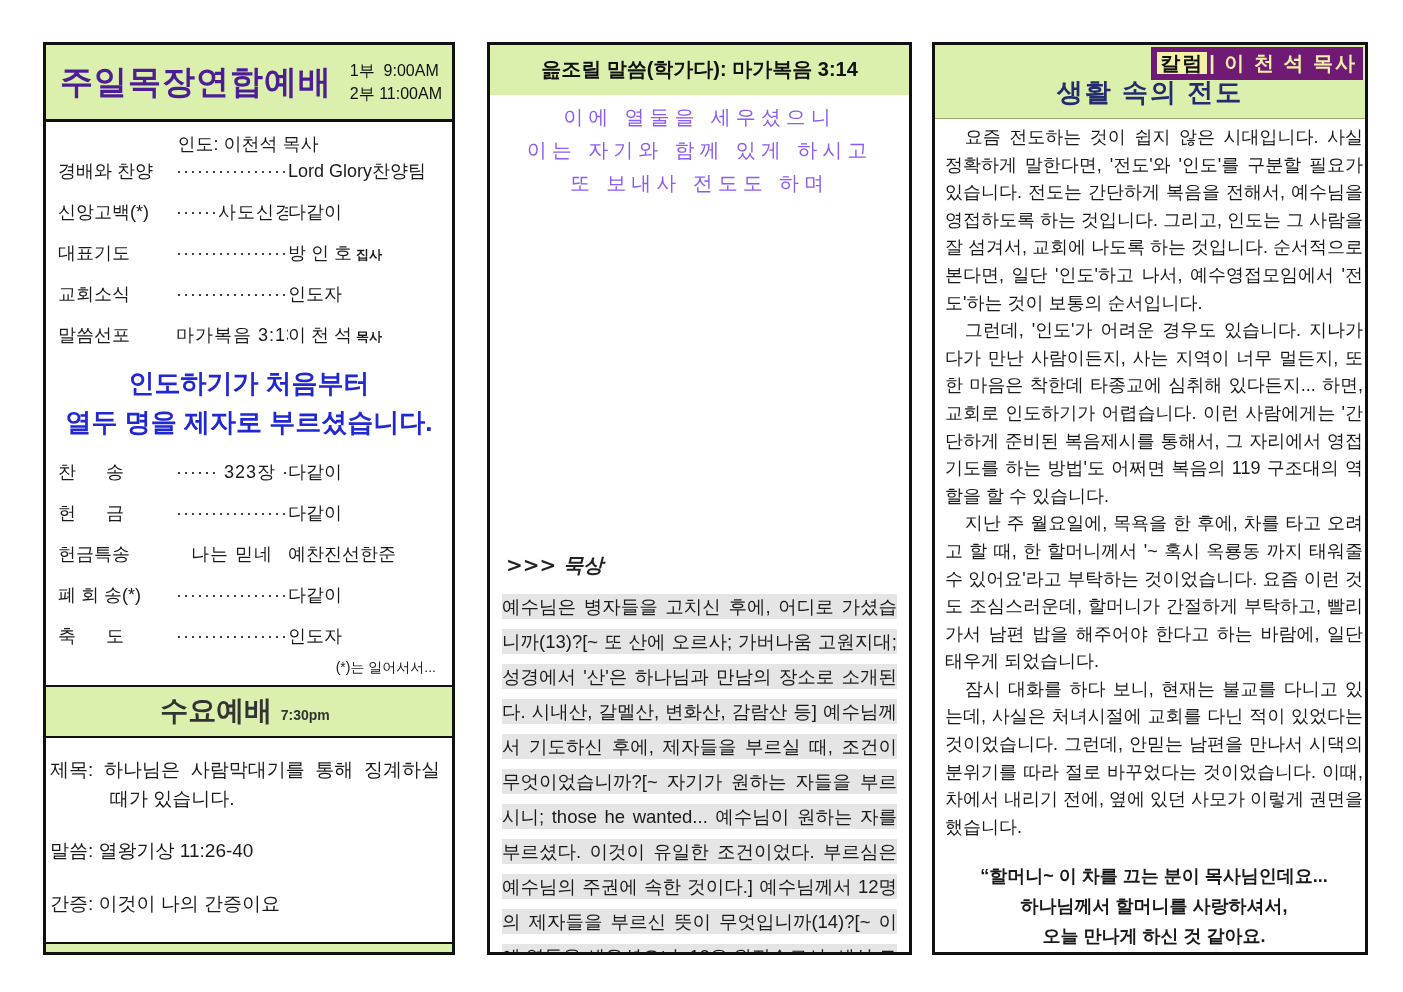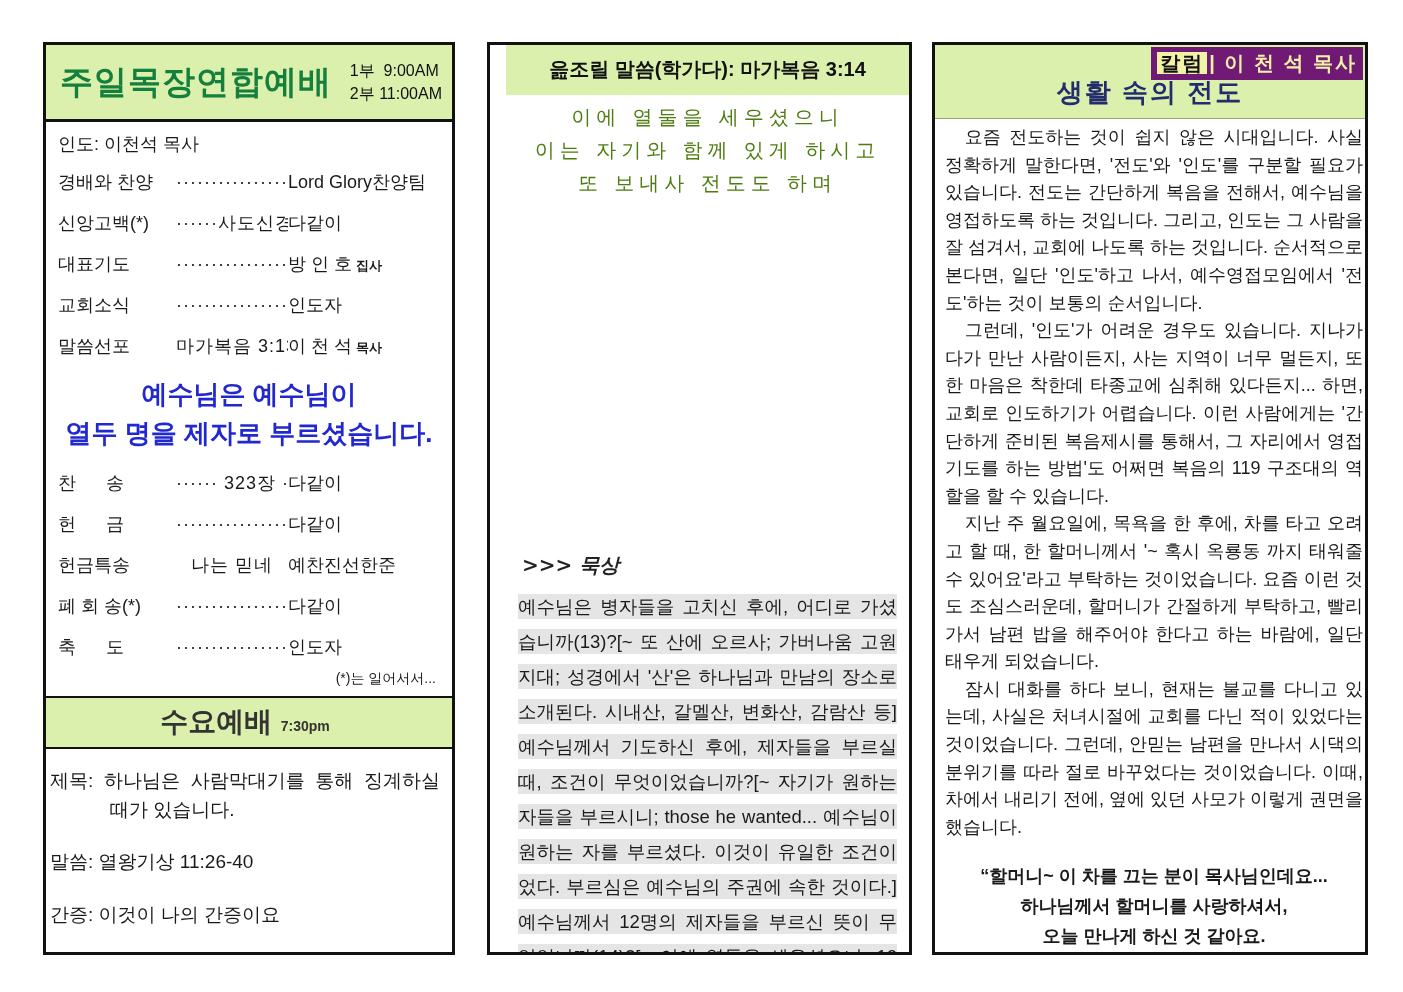--- a/index.html
+++ b/index.html
@@ -15,7 +15,7 @@
 
   
   .l-header{background:#dcf0ad;border-bottom:3px solid #111;display:flex;align-items:center;justify-content:space-between;padding:8px 10px 8px 14px;height:58px;box-sizing:content-box;}
-  .l-title{font-size:33px;font-weight:bold;letter-spacing:1px;color:#15803d;}
+  .l-title{font-size:33px;font-weight:bold;letter-spacing:1px;color:#4c1d95;}
   .l-times{font-size:16px;line-height:1.45;color:#111;text-align:left;white-space:pre;}
   .l-body{padding:6px 12px 0 12px;}
   .leader-line{text-align:left;font-size:18px;margin:4px 2px 14px 0;}

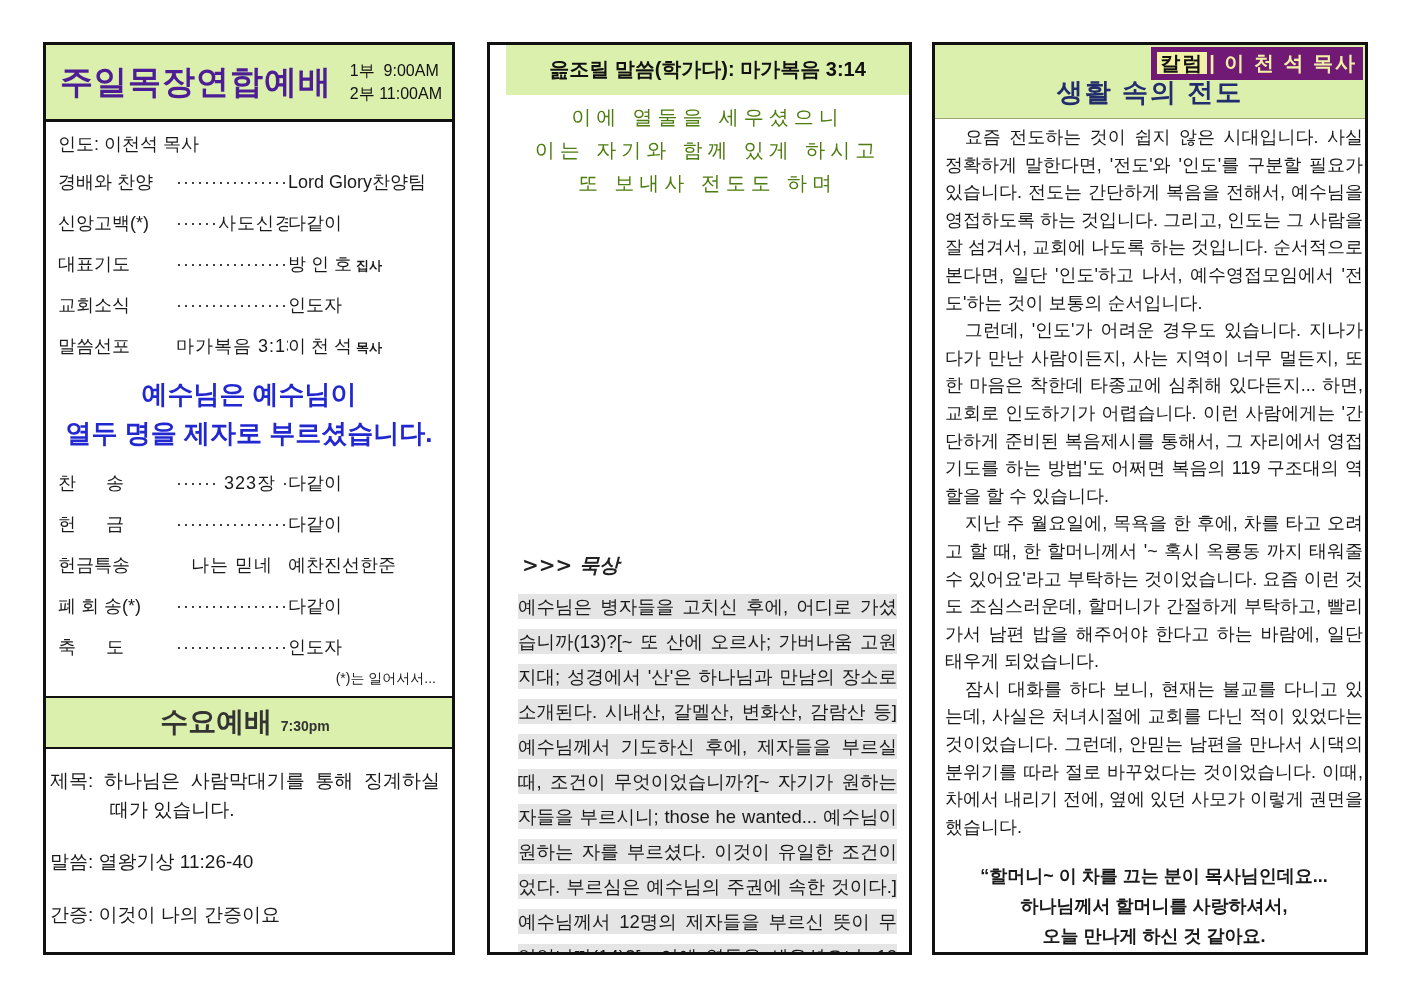--- a/index.html
+++ b/index.html
@@ -10,7 +10,7 @@
   }
   .panel{position:absolute;top:42px;height:913px;border:3px solid #111;box-sizing:border-box;background:#fff;overflow:hidden;}
   #panel-left{left:43px;width:412px;}
-  #panel-mid{left:487px;width:425px;padding-left:16px;}
+  #panel-mid{left:487px;width:425px;}
   #panel-right{left:932px;width:436px;}
 
   

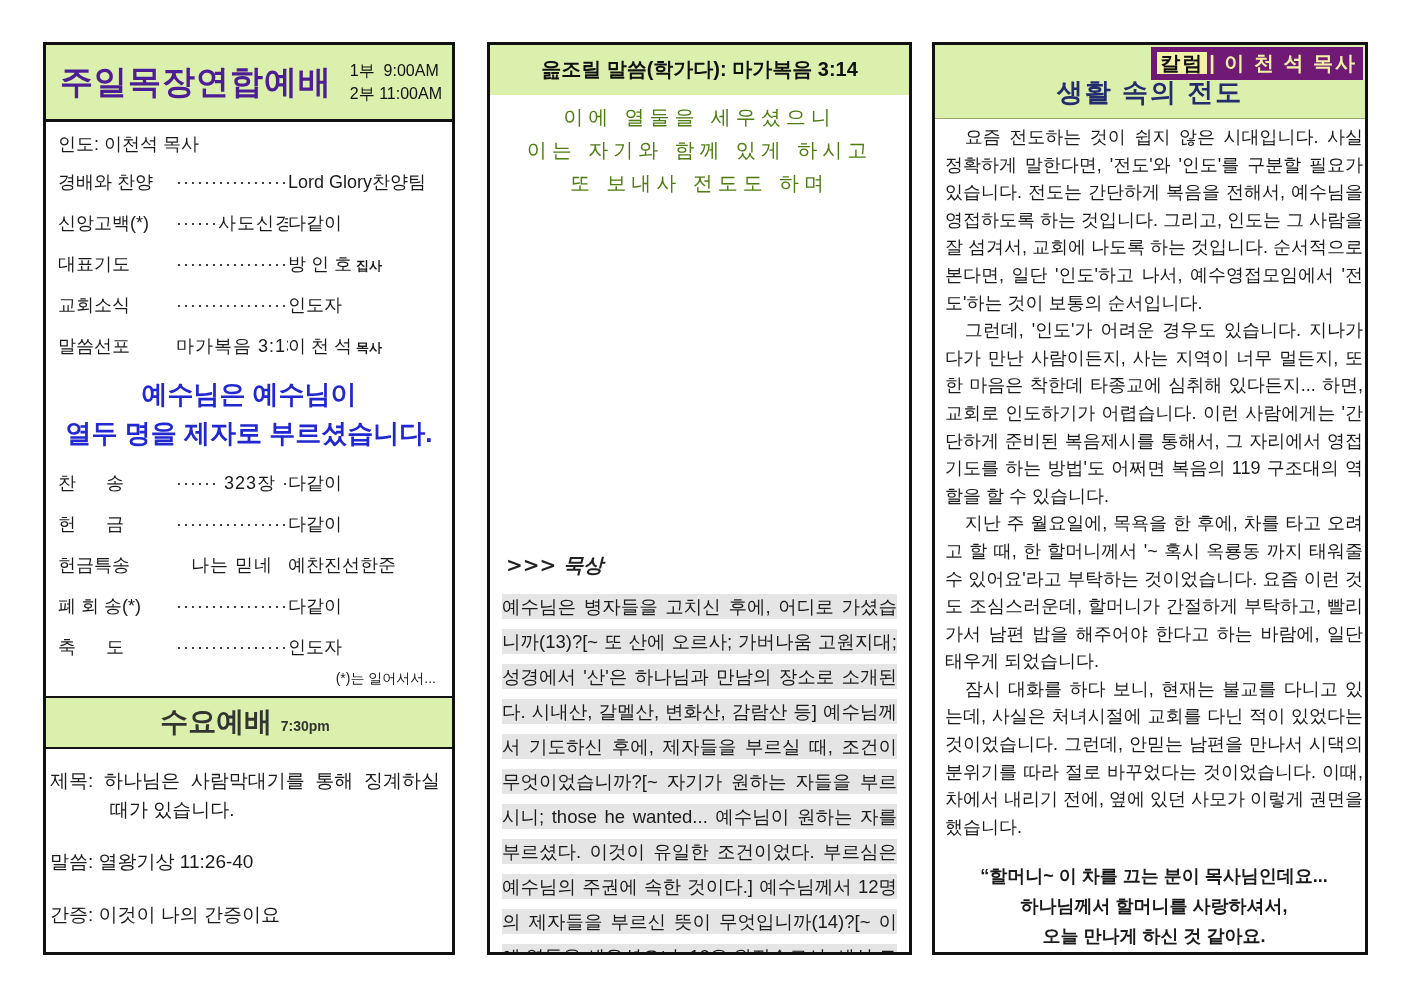--- a/index.html
+++ b/index.html
@@ -34,7 +34,7 @@
 
   
   .m-header{background:#dcf0ad;text-align:center;font-size:20px;font-weight:bold;padding:11px 0 12px 0;color:#111;}
-  .m-scripture{font-family:"DejaVu Serif",serif;color:#4d7c0f;font-size:20px;letter-spacing:5px;line-height:33px;text-align:center;margin-top:6px;}
+  .m-scripture{font-family:"DejaVu Serif",serif;color:#8b5cf6;font-size:20px;letter-spacing:5px;line-height:33px;text-align:center;margin-top:6px;}
   .m-meditation-head{font-family:"DejaVu Serif",serif;font-style:italic;font-weight:bold;font-size:20px;margin:352px 0 10px 16px;color:#222;}
   .m-meditation{padding:0 12px;font-size:18.5px;line-height:35px;text-align:justify;word-break:break-all;}
   .m-meditation span{background:#e5e5e5;padding:2px 0;}

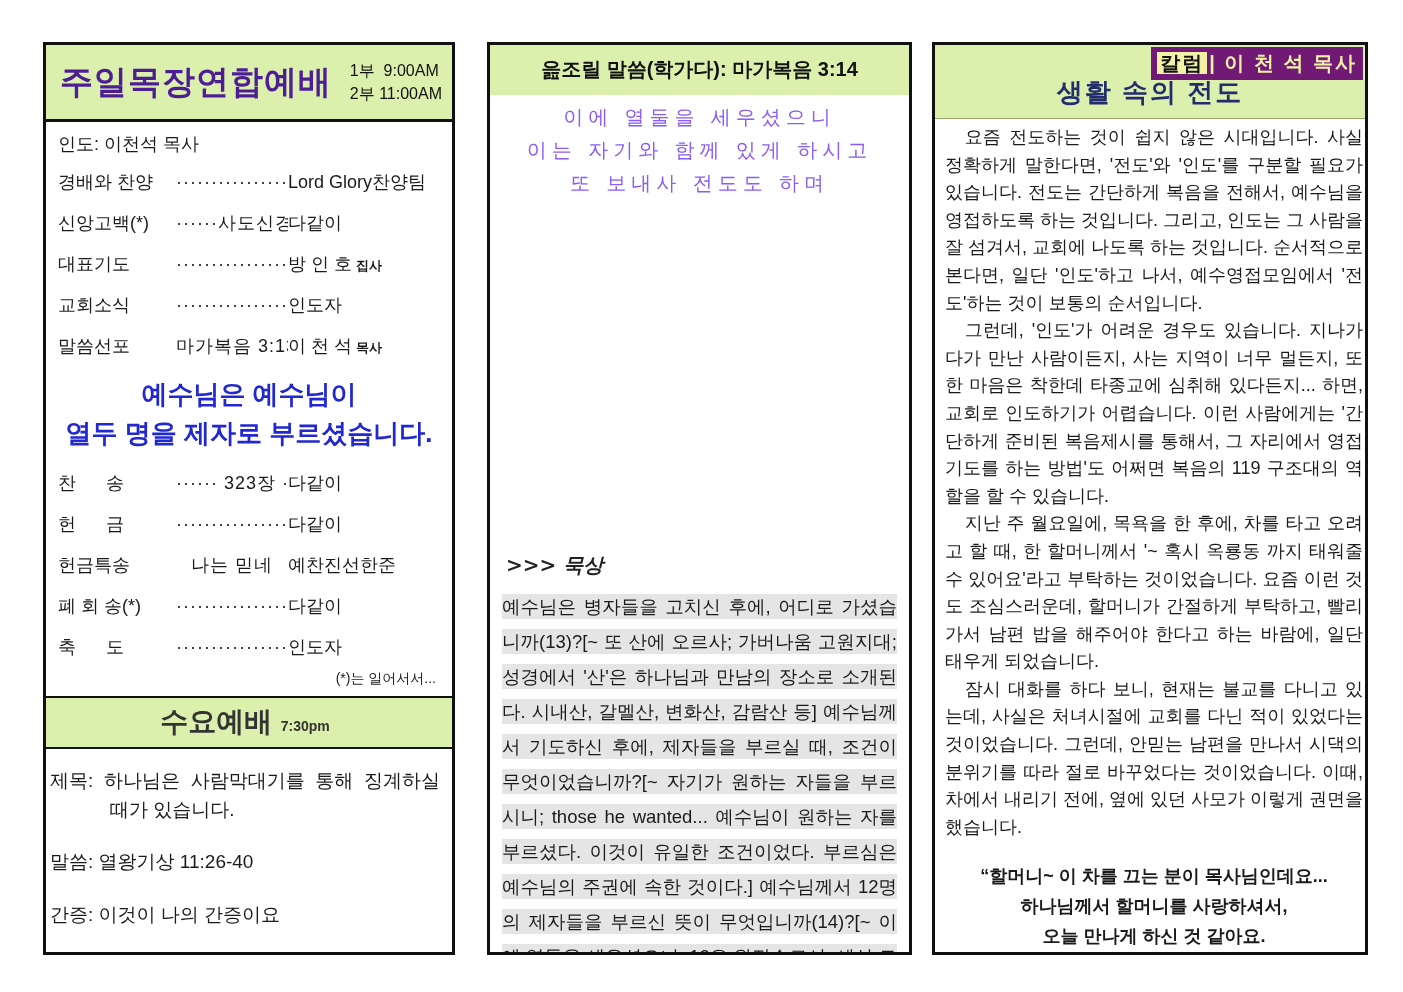--- a/index.html
+++ b/index.html
@@ -18,7 +18,7 @@
   .l-title{font-size:33px;font-weight:bold;letter-spacing:1px;color:#4c1d95;}
   .l-times{font-size:16px;line-height:1.45;color:#111;text-align:left;white-space:pre;}
   .l-body{padding:6px 12px 0 12px;}
-  .leader-line{text-align:left;font-size:18px;margin:4px 2px 14px 0;}
+  .leader-line{text-align:center;font-size:18px;margin:4px 2px 3px 0;}
   .o-row{display:grid;grid-template-columns:118px 1fr 152px;align-items:baseline;font-size:18px;margin:0 0 17px 0;}
   .o-label{white-space:pre;}
   .o-mid{text-align:center;letter-spacing:1px;white-space:nowrap;overflow:hidden;}

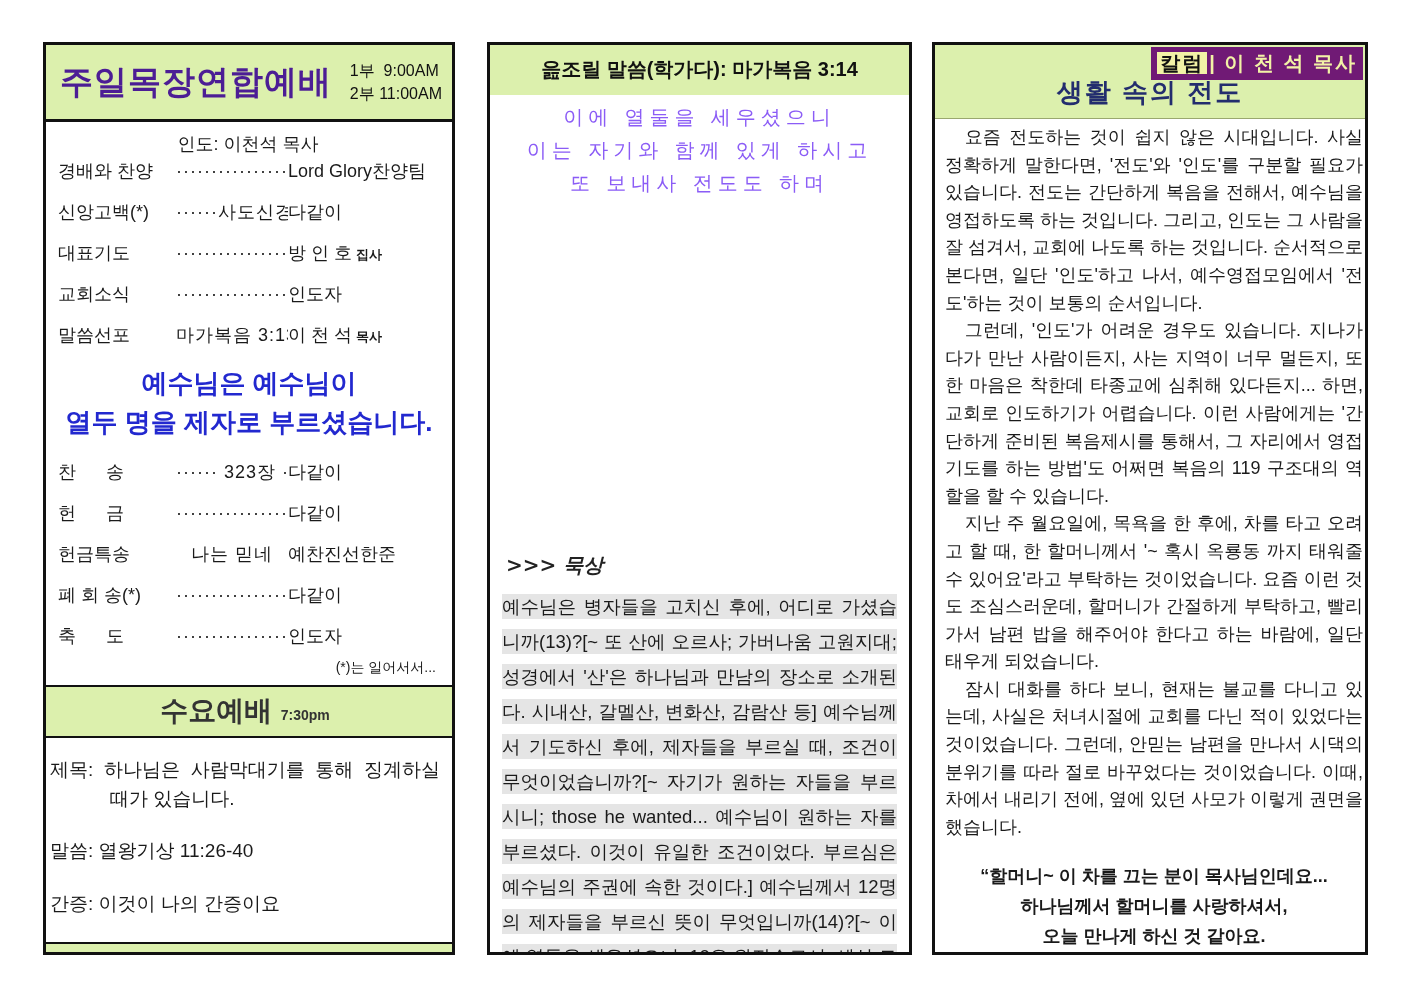--- a/index.html
+++ b/index.html
@@ -87,7 +87,7 @@
     </div>
 
     <div class="theme">
-      <div>예수님은 예수님이</div>
+      <div>인도하기가 처음부터</div>
       <div>열두 명을 제자로 부르셨습니다.</div>
     </div>
 

